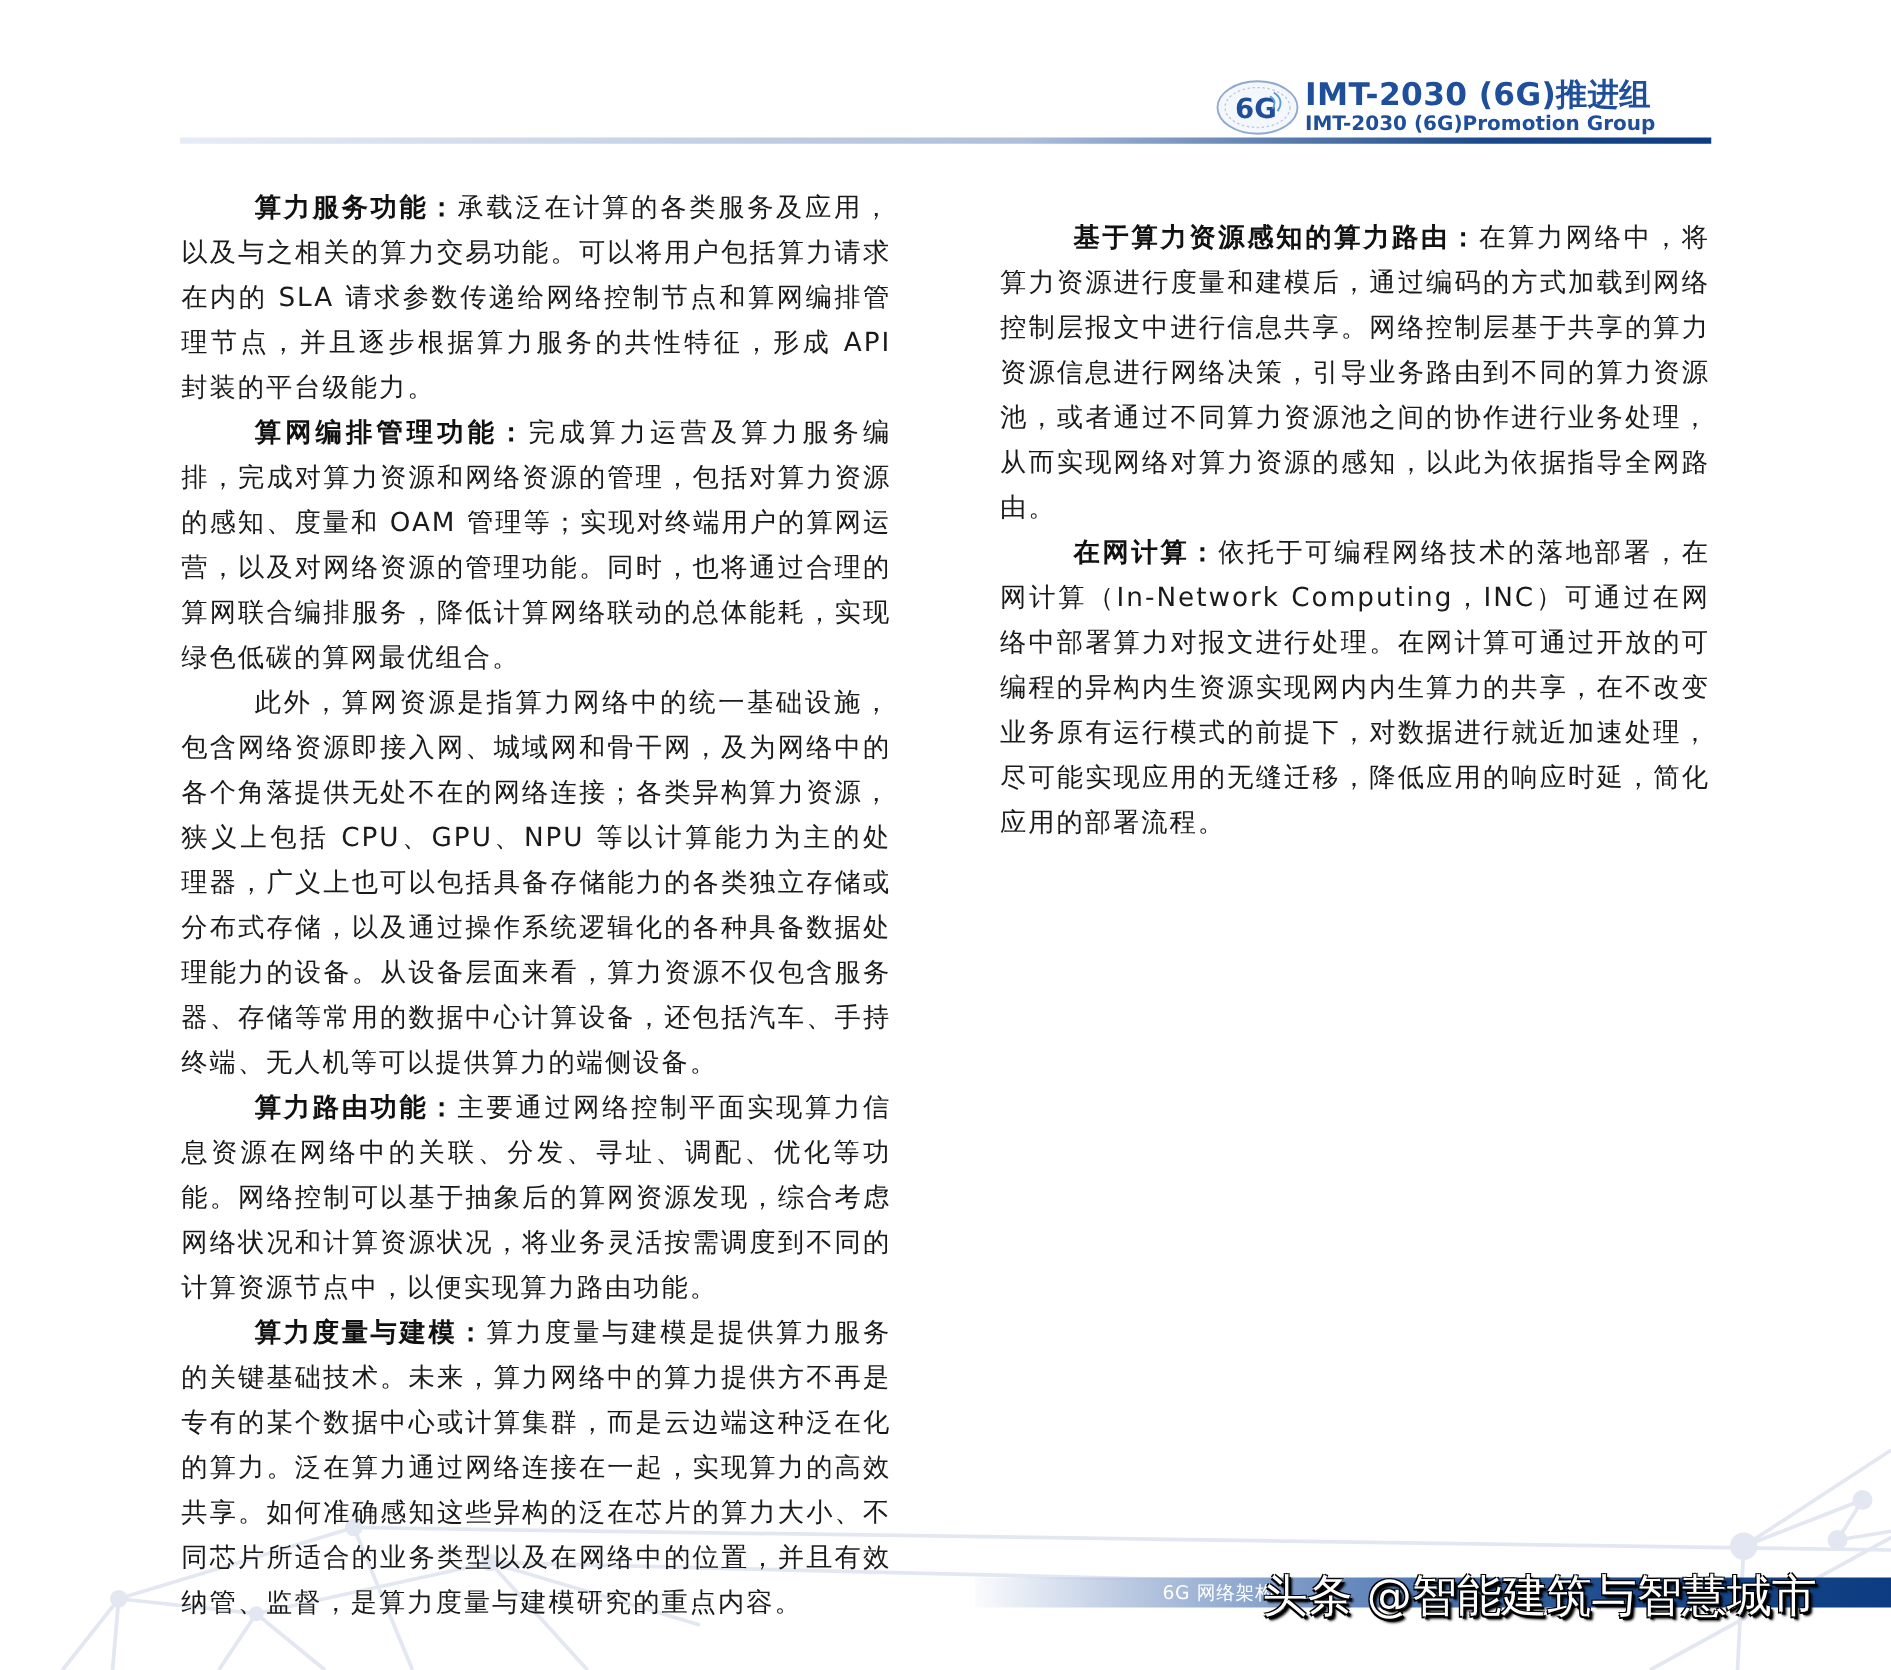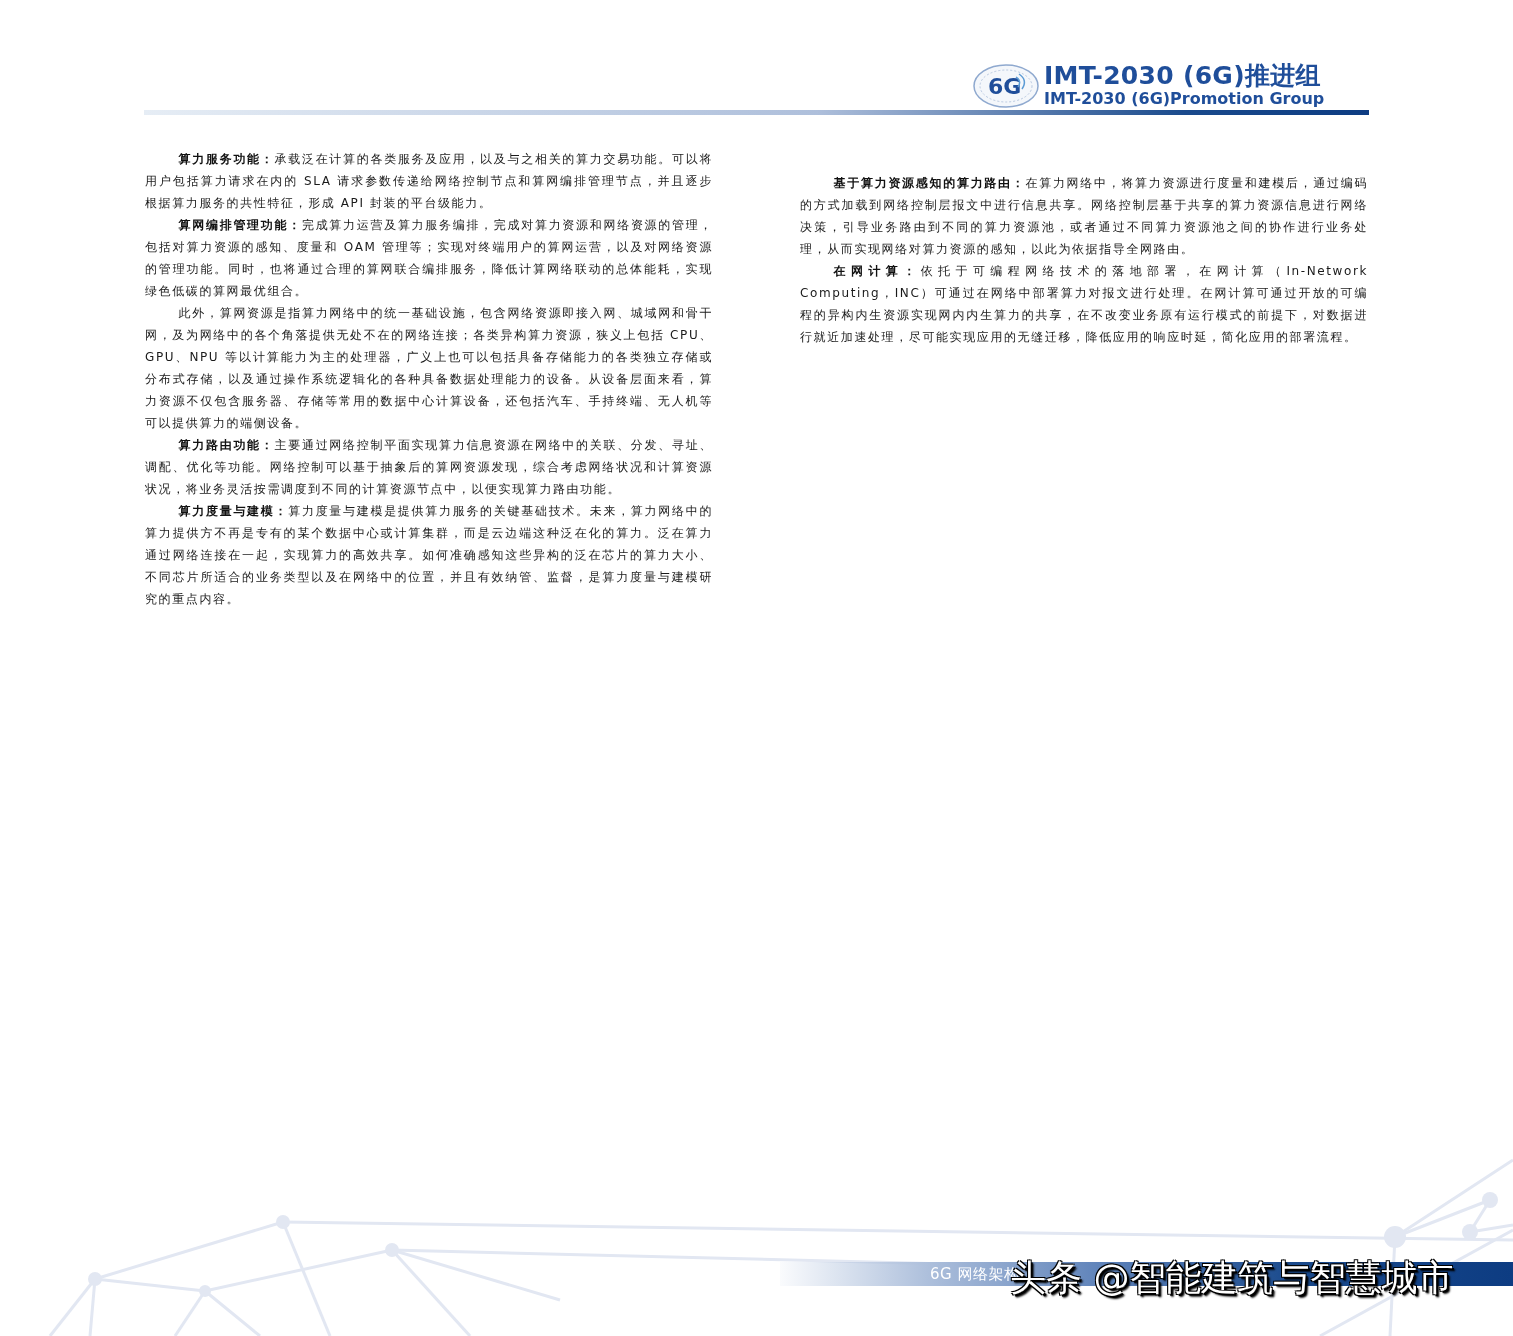--- a/index.html
+++ b/index.html
@@ -19,7 +19,7 @@
     position: absolute; left: 144px; top: 110px; width: 1225px; height: 5px;
     background: linear-gradient(90deg, #e6edf5 0%, #aebfdb 55%, #1a4a8c 85%, #0d3c82 100%);
   }
-  .col { position: absolute; z-index: 2; font-size: 12px; line-height: 22px; letter-spacing: 1.6px; text-align: justify; }
+  .col { position: absolute; z-index: 2; font-size: 21px; line-height: 36px; letter-spacing: 1.6px; text-align: justify; }
   .col-left { left: 145px; top: 148px; width: 568px; }
   .col-right { left: 800px; top: 148px; width: 568px; margin-top: 24px; }
   .col p { margin: 0; text-indent: 2.8em; }

